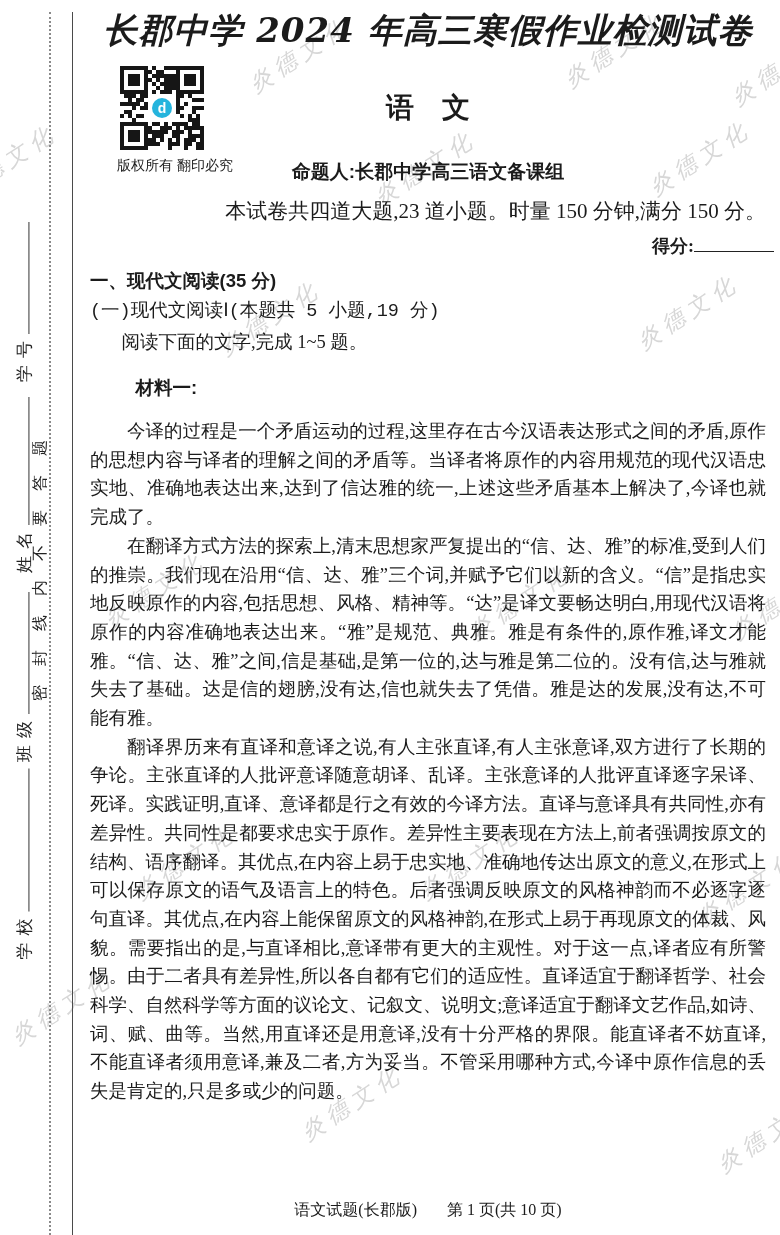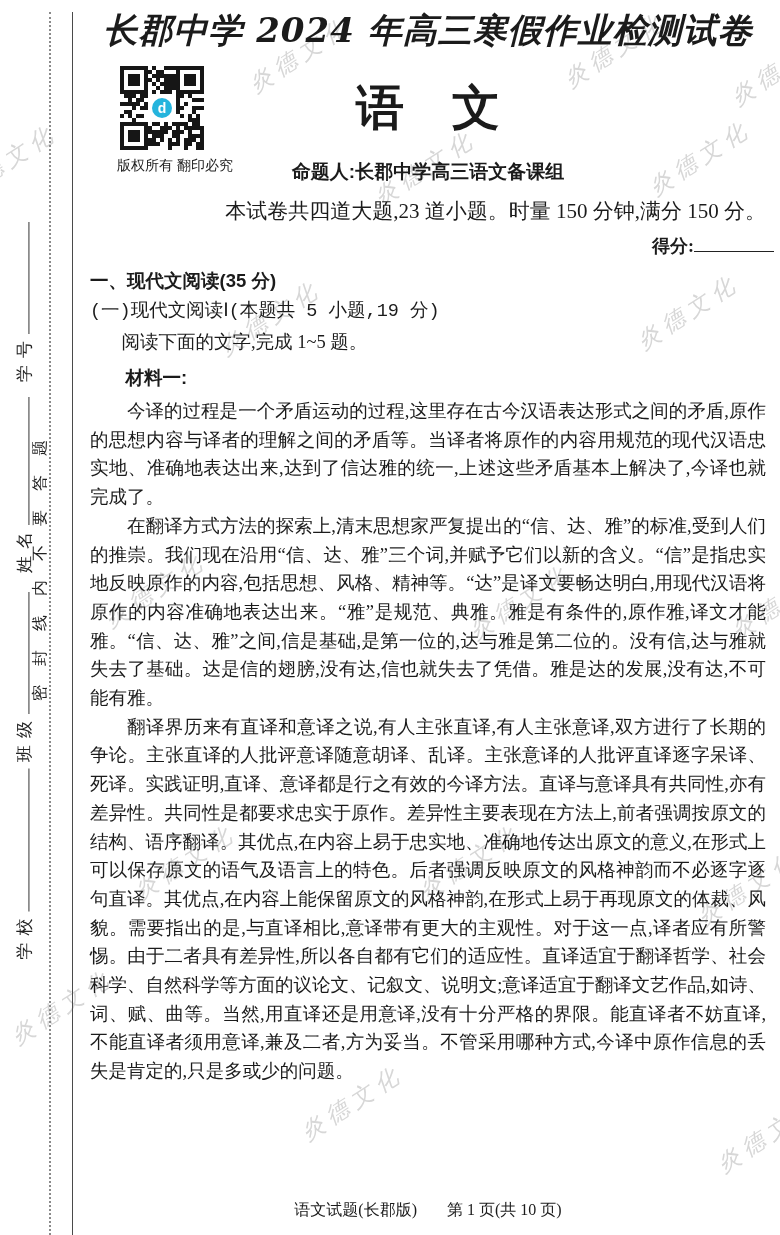--- a/index.html
+++ b/index.html
@@ -30,7 +30,7 @@
   .qr-caption{display:block;margin-top:3px;font-size:14px;white-space:nowrap;
               font-family:"Liberation Sans",sans-serif;color:#222;}
   .subject{position:absolute;z-index:2;left:90px;top:84px;width:676px;text-align:center;
-           font-size:48px;line-height:48px;font-weight:bold;font-family:"Liberation Sans",sans-serif;}
+           font-size:28px;line-height:48px;font-weight:bold;font-family:"Liberation Sans",sans-serif;}
   .setter{position:absolute;z-index:2;left:90px;top:159px;width:676px;text-align:center;
           font-size:19px;font-weight:bold;font-family:"Liberation Sans",sans-serif;}
   .instruction{position:absolute;z-index:2;left:90px;top:197px;width:676px;text-align:right;

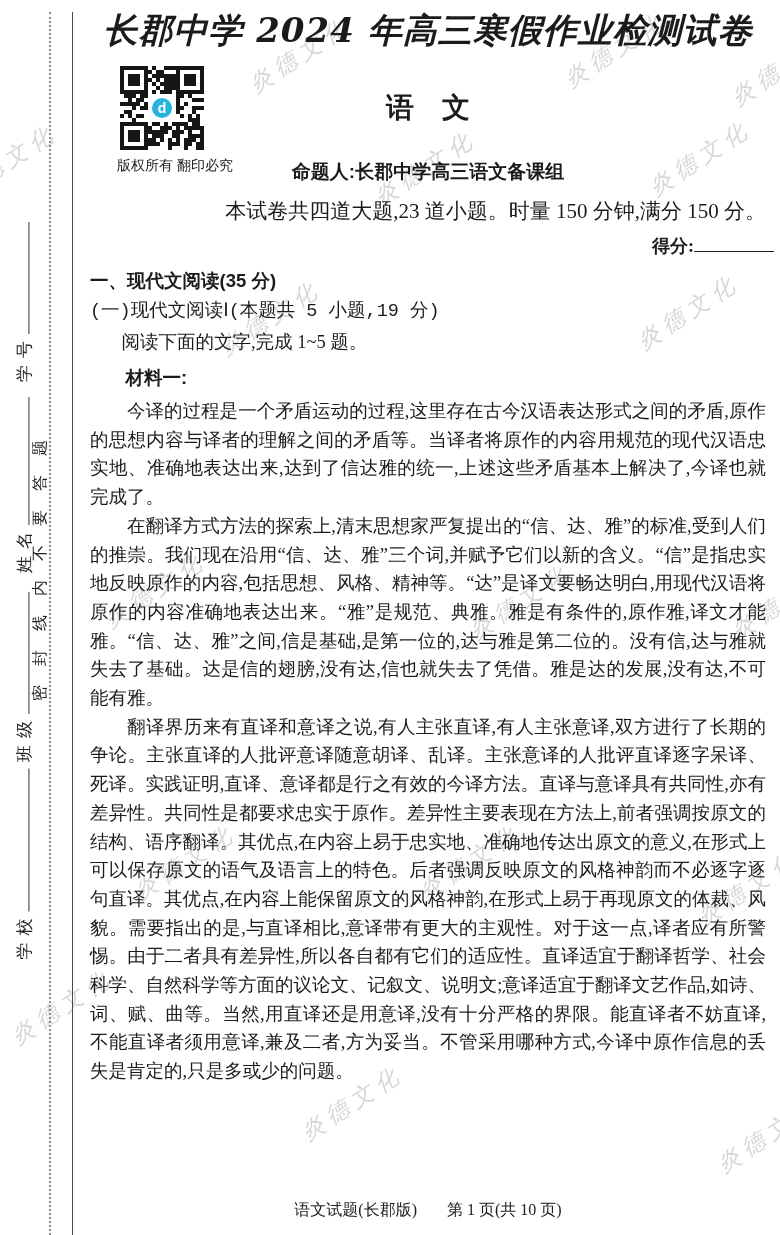--- a/index.html
+++ b/index.html
@@ -44,7 +44,7 @@
   .sec{font-size:18.5px;line-height:31px;font-weight:bold;font-family:"Liberation Sans",sans-serif;margin:0;}
   .subsec{font-size:18.5px;line-height:31px;margin:0;font-family:Liberation Mono, monospace;}
   .lead{font-size:18.5px;line-height:31px;margin:0;text-indent:1.7em;}
-  .material{font-size:18.5px;line-height:31px;margin:4px;text-indent:1.7em;font-weight:bold;
+  .material{font-size:18.5px;line-height:31px;margin:14px;text-indent:1.7em;font-weight:bold;
             font-family:"Liberation Sans",sans-serif;}
   .body-par{margin:0;font-size:18.5px;line-height:28.7px;text-align:justify;text-indent:2em;}
 

